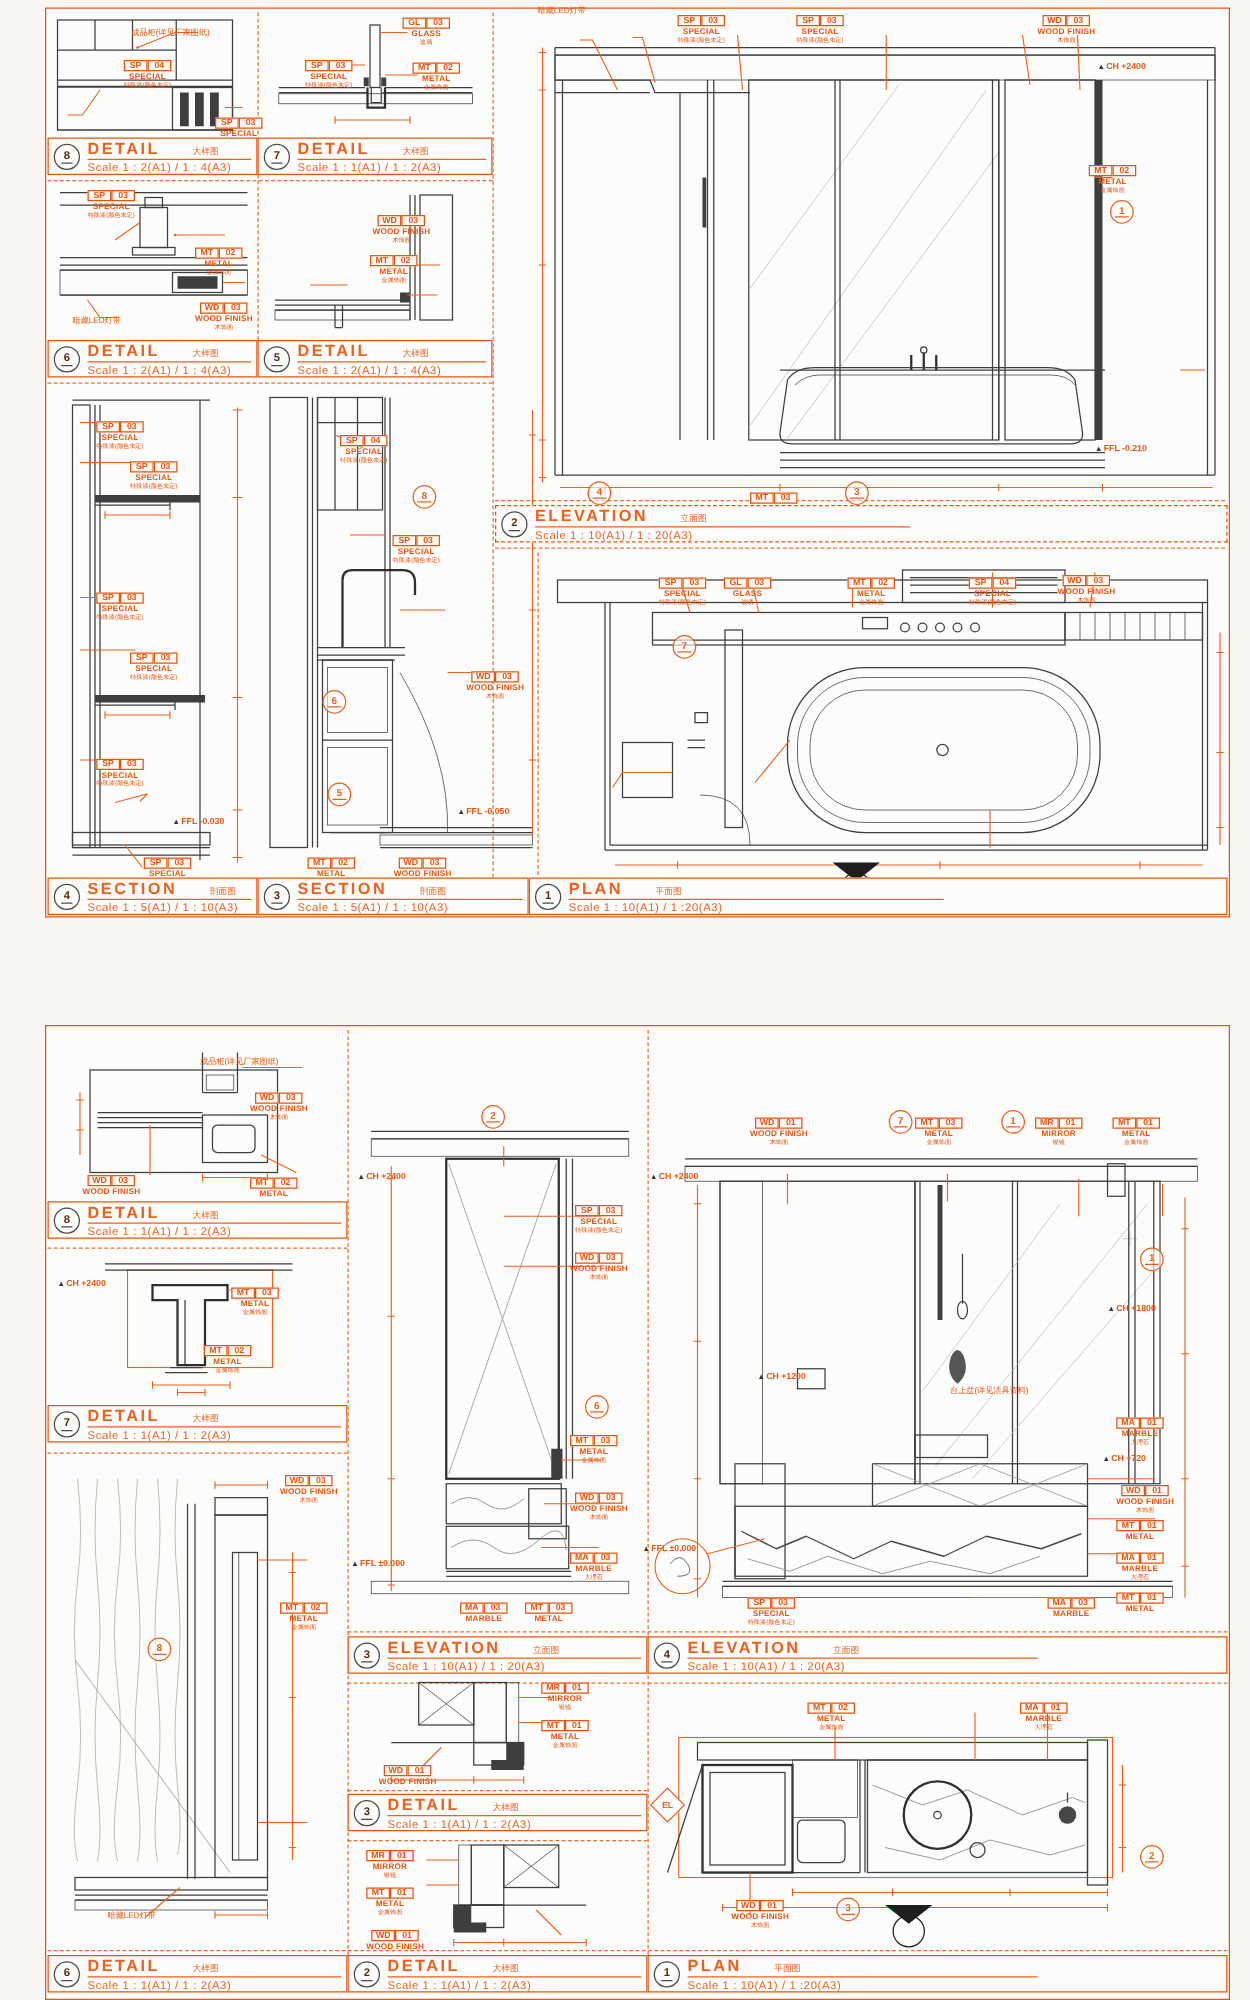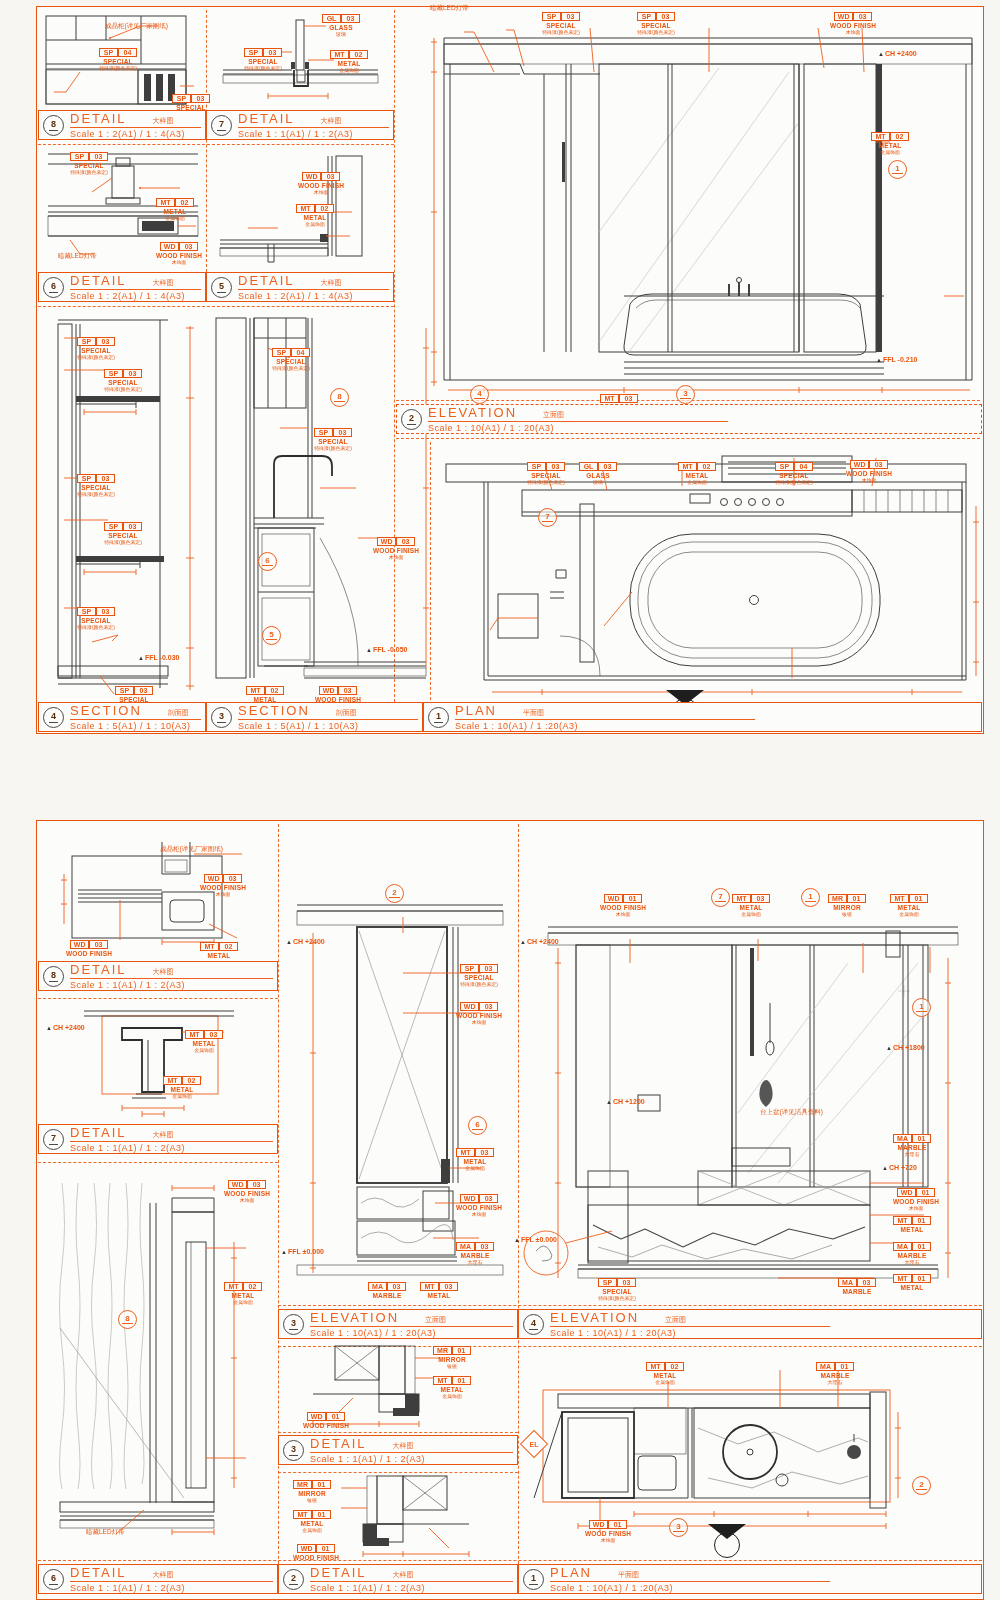--- a/index.html
+++ b/index.html
@@ -35,7 +35,7 @@
   .tcircle b{font-size:9px;color:#5a2d0c;border-bottom:1px solid #4a4a4a;padding:0 2px;line-height:1.2;}
   .tcol{display:flex;flex-direction:column;flex:1;}
   .trow{display:flex;align-items:baseline;border-bottom:1px solid #ee5f1c;padding-bottom:1px;}
-  .ttl{color:#ee5f1c;font-size:13px;letter-spacing:2px;font-weight:normal;}
+  .ttl{color:#ee5f1c;font-size:13px;letter-spacing:2px;font-weight:bold;}
   .tzh{color:#ee5f1c;font-size:7px;font-style:normal;margin-left:26px;}
   .tscale{color:#ee5f1c;font-size:9px;letter-spacing:.5px;margin-top:1px;}
   .north{position:absolute;z-index:5;}

